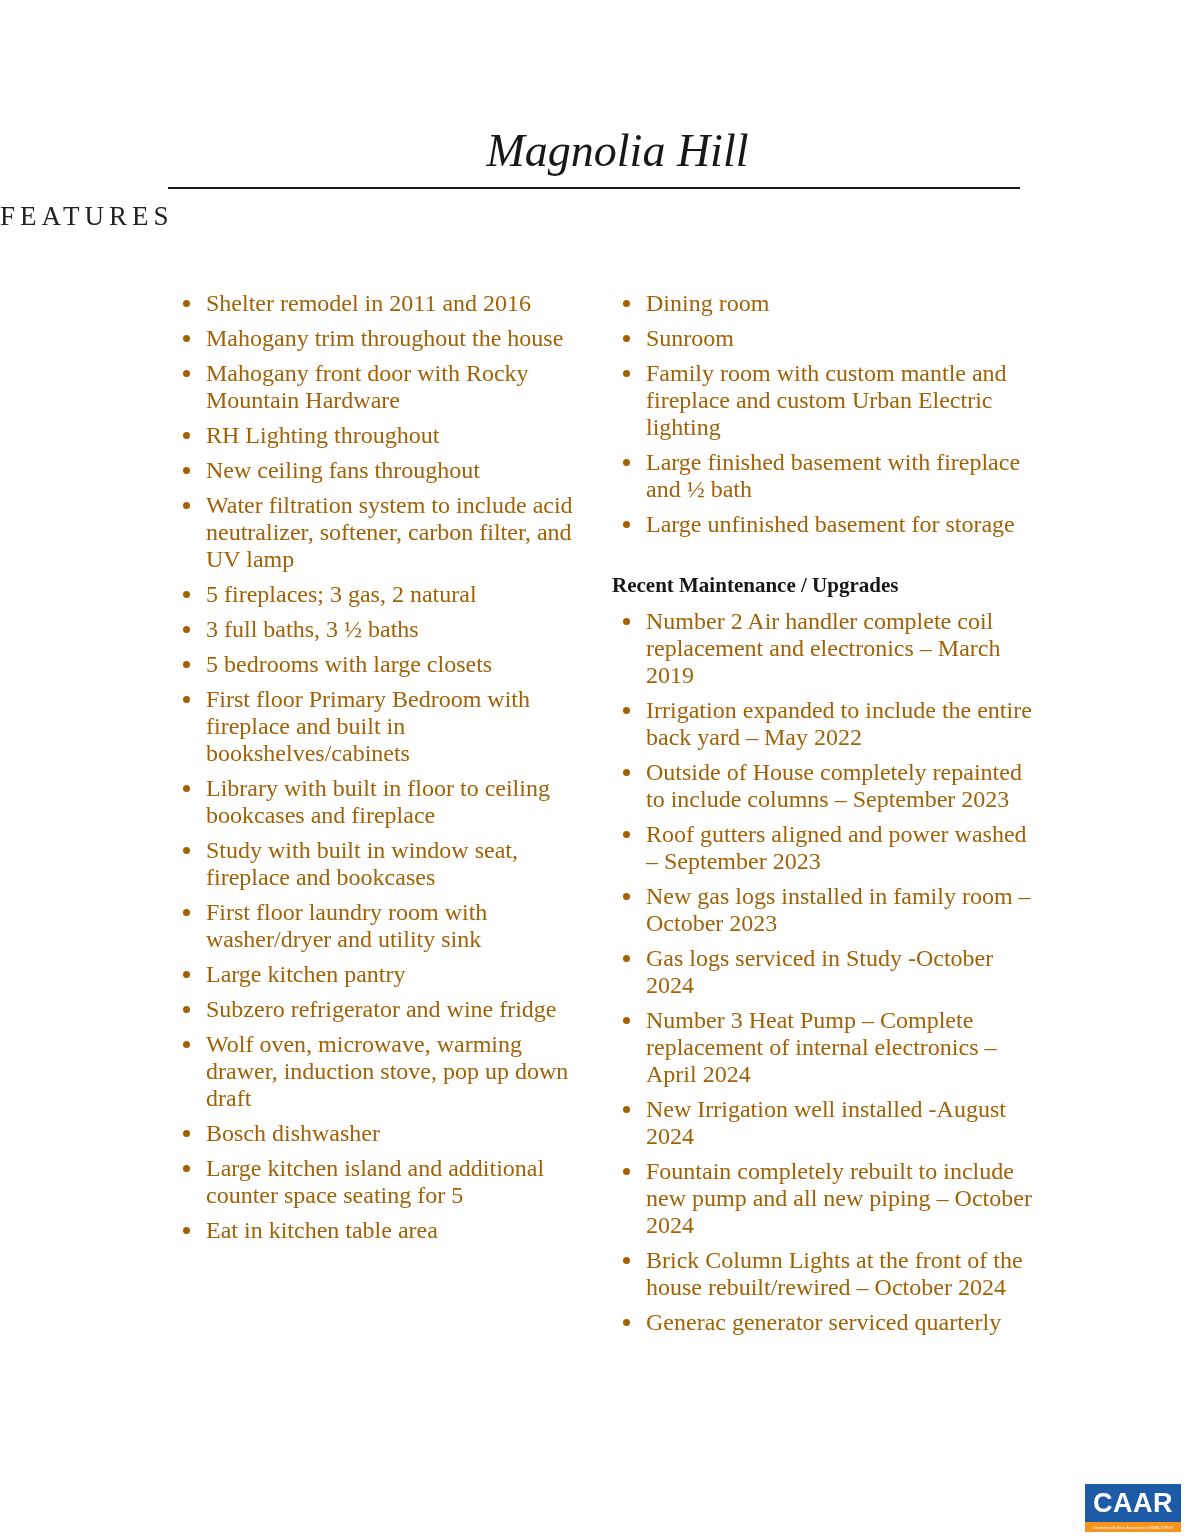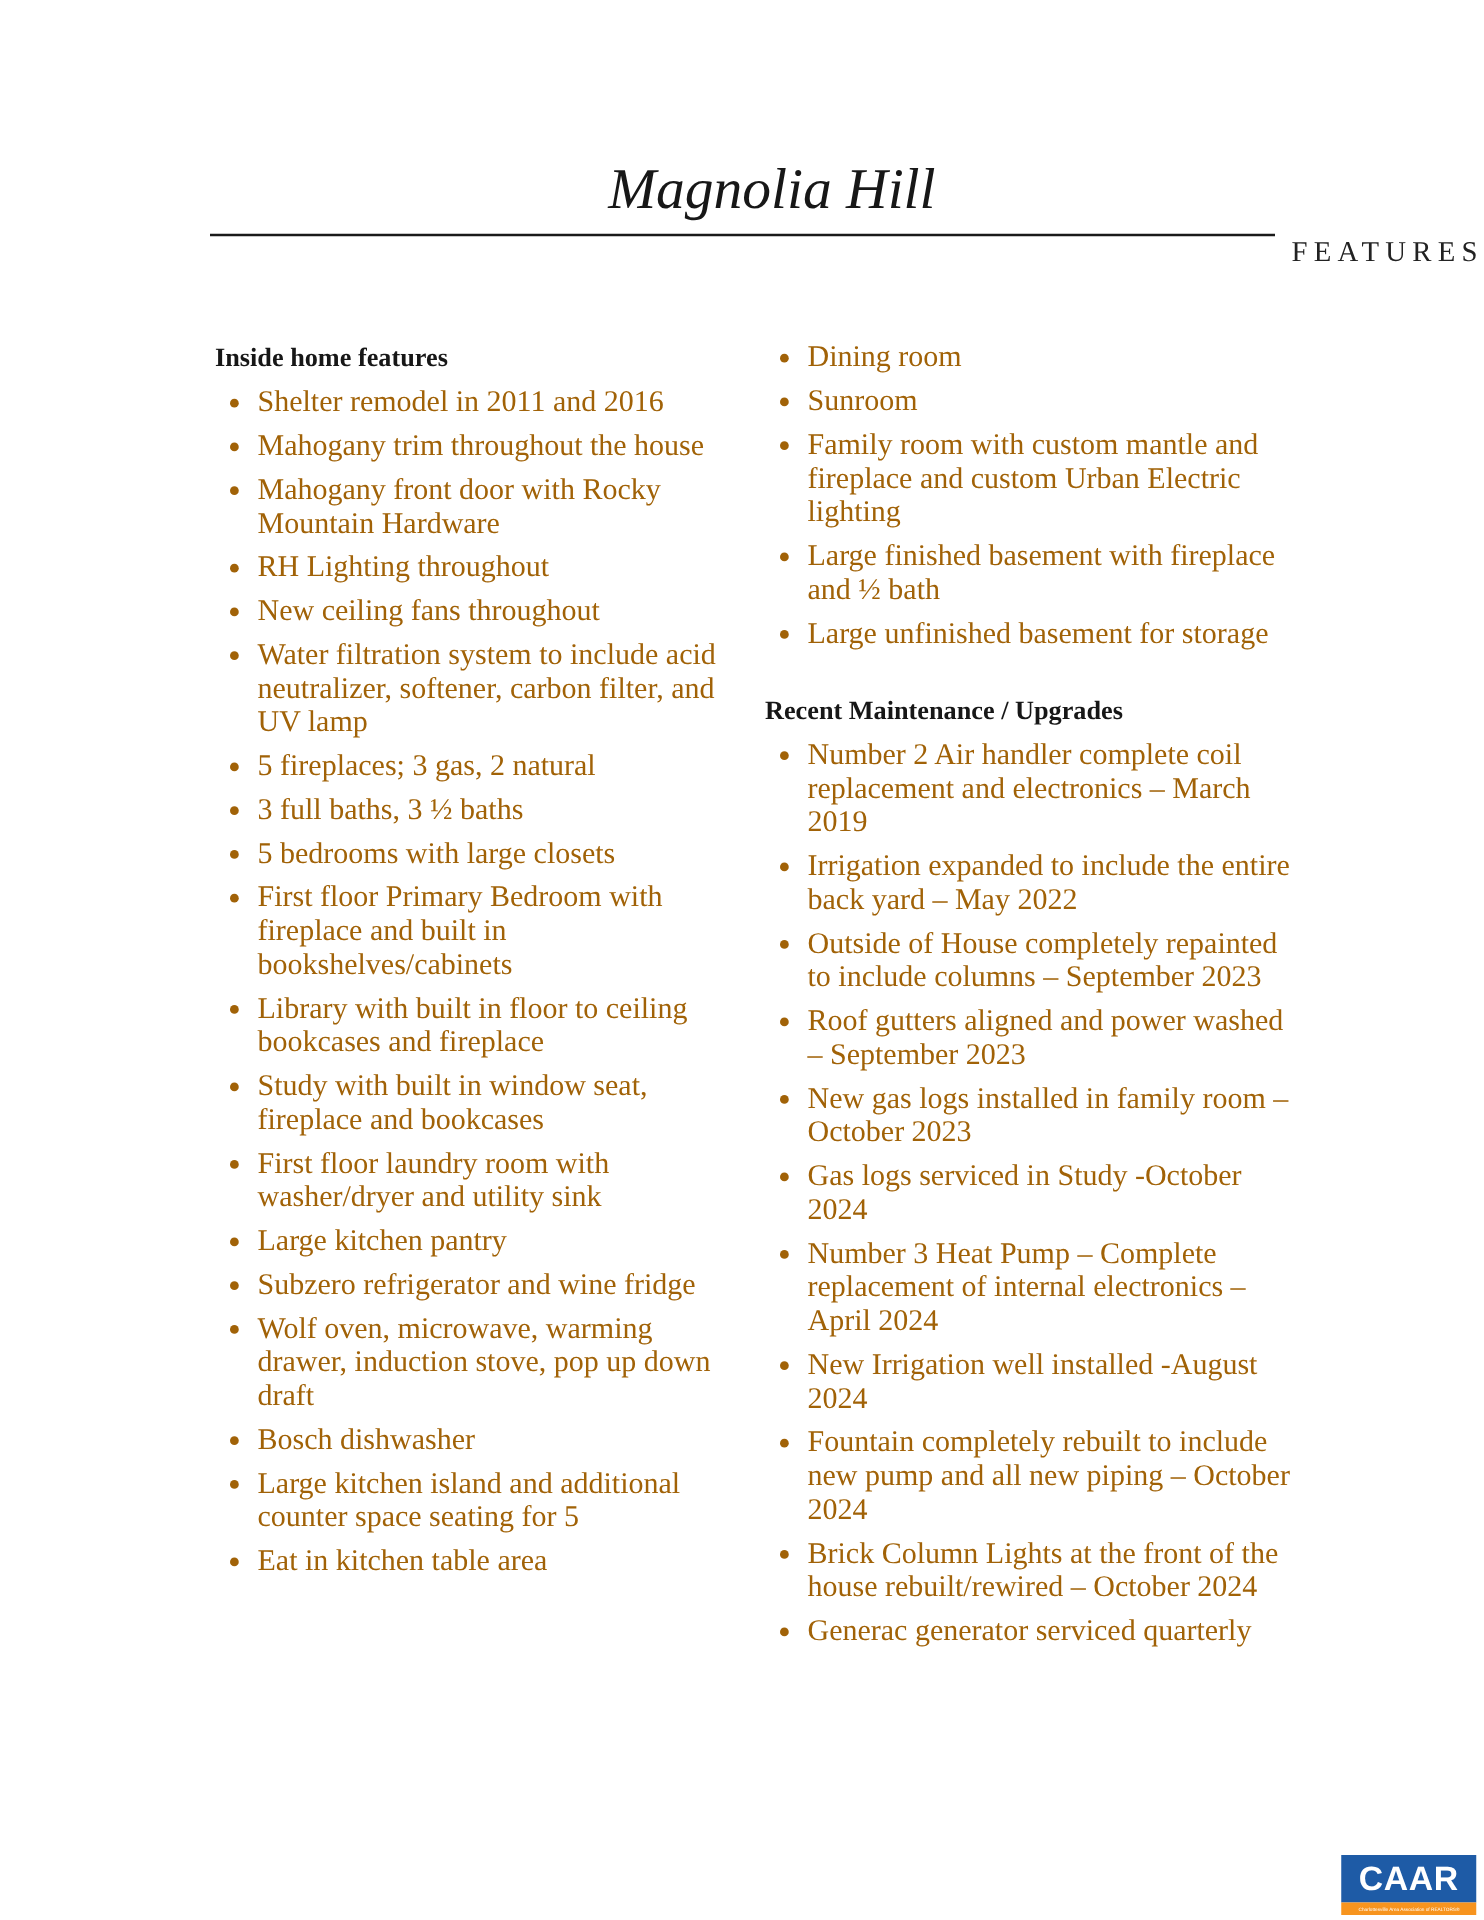--- a/index.html
+++ b/index.html
@@ -30,8 +30,9 @@
     border-top: 2px solid #1a1a1a;
   }
   .subtitle {
-    text-align: right;
-    font-size: 23px;
+    margin-top: 12px;
+    text-align: left;
+    font-size: 27px;
     letter-spacing: 5px;
     color: #222222;
   }

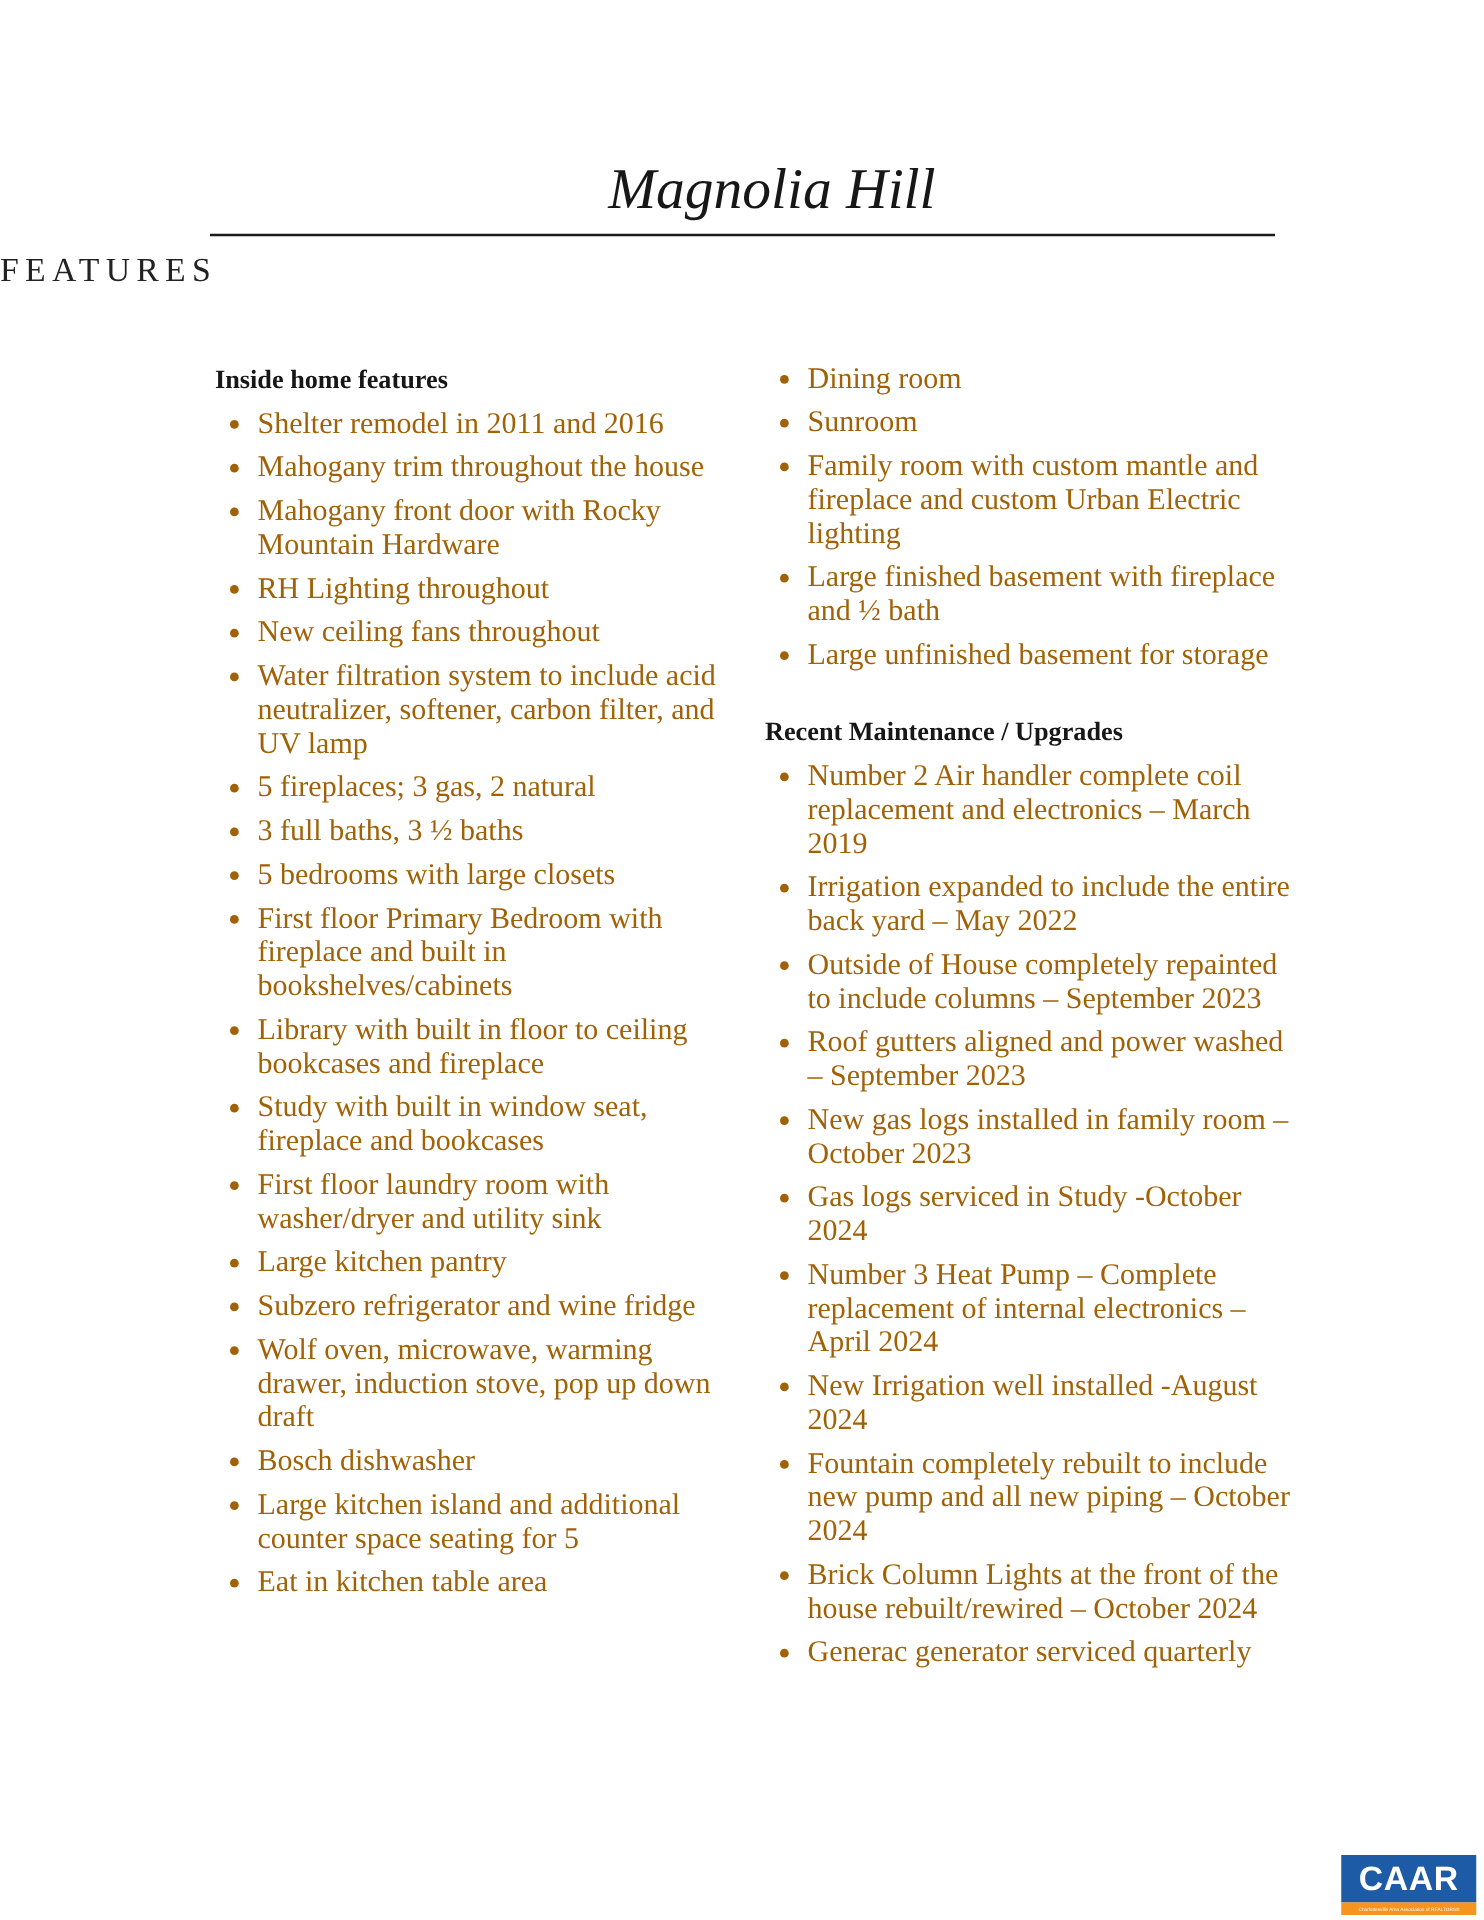--- a/index.html
+++ b/index.html
@@ -118,7 +118,6 @@
   <div class="columns">
 
     <div class="col">
-      <h2 class="section-heading">Inside home features</h2>
       <ul class="bullet-list">
           <li class="bullet-item">Shelter remodel in 2011 and 2016</li>
           <li class="bullet-item">Mahogany trim throughout the house</li>

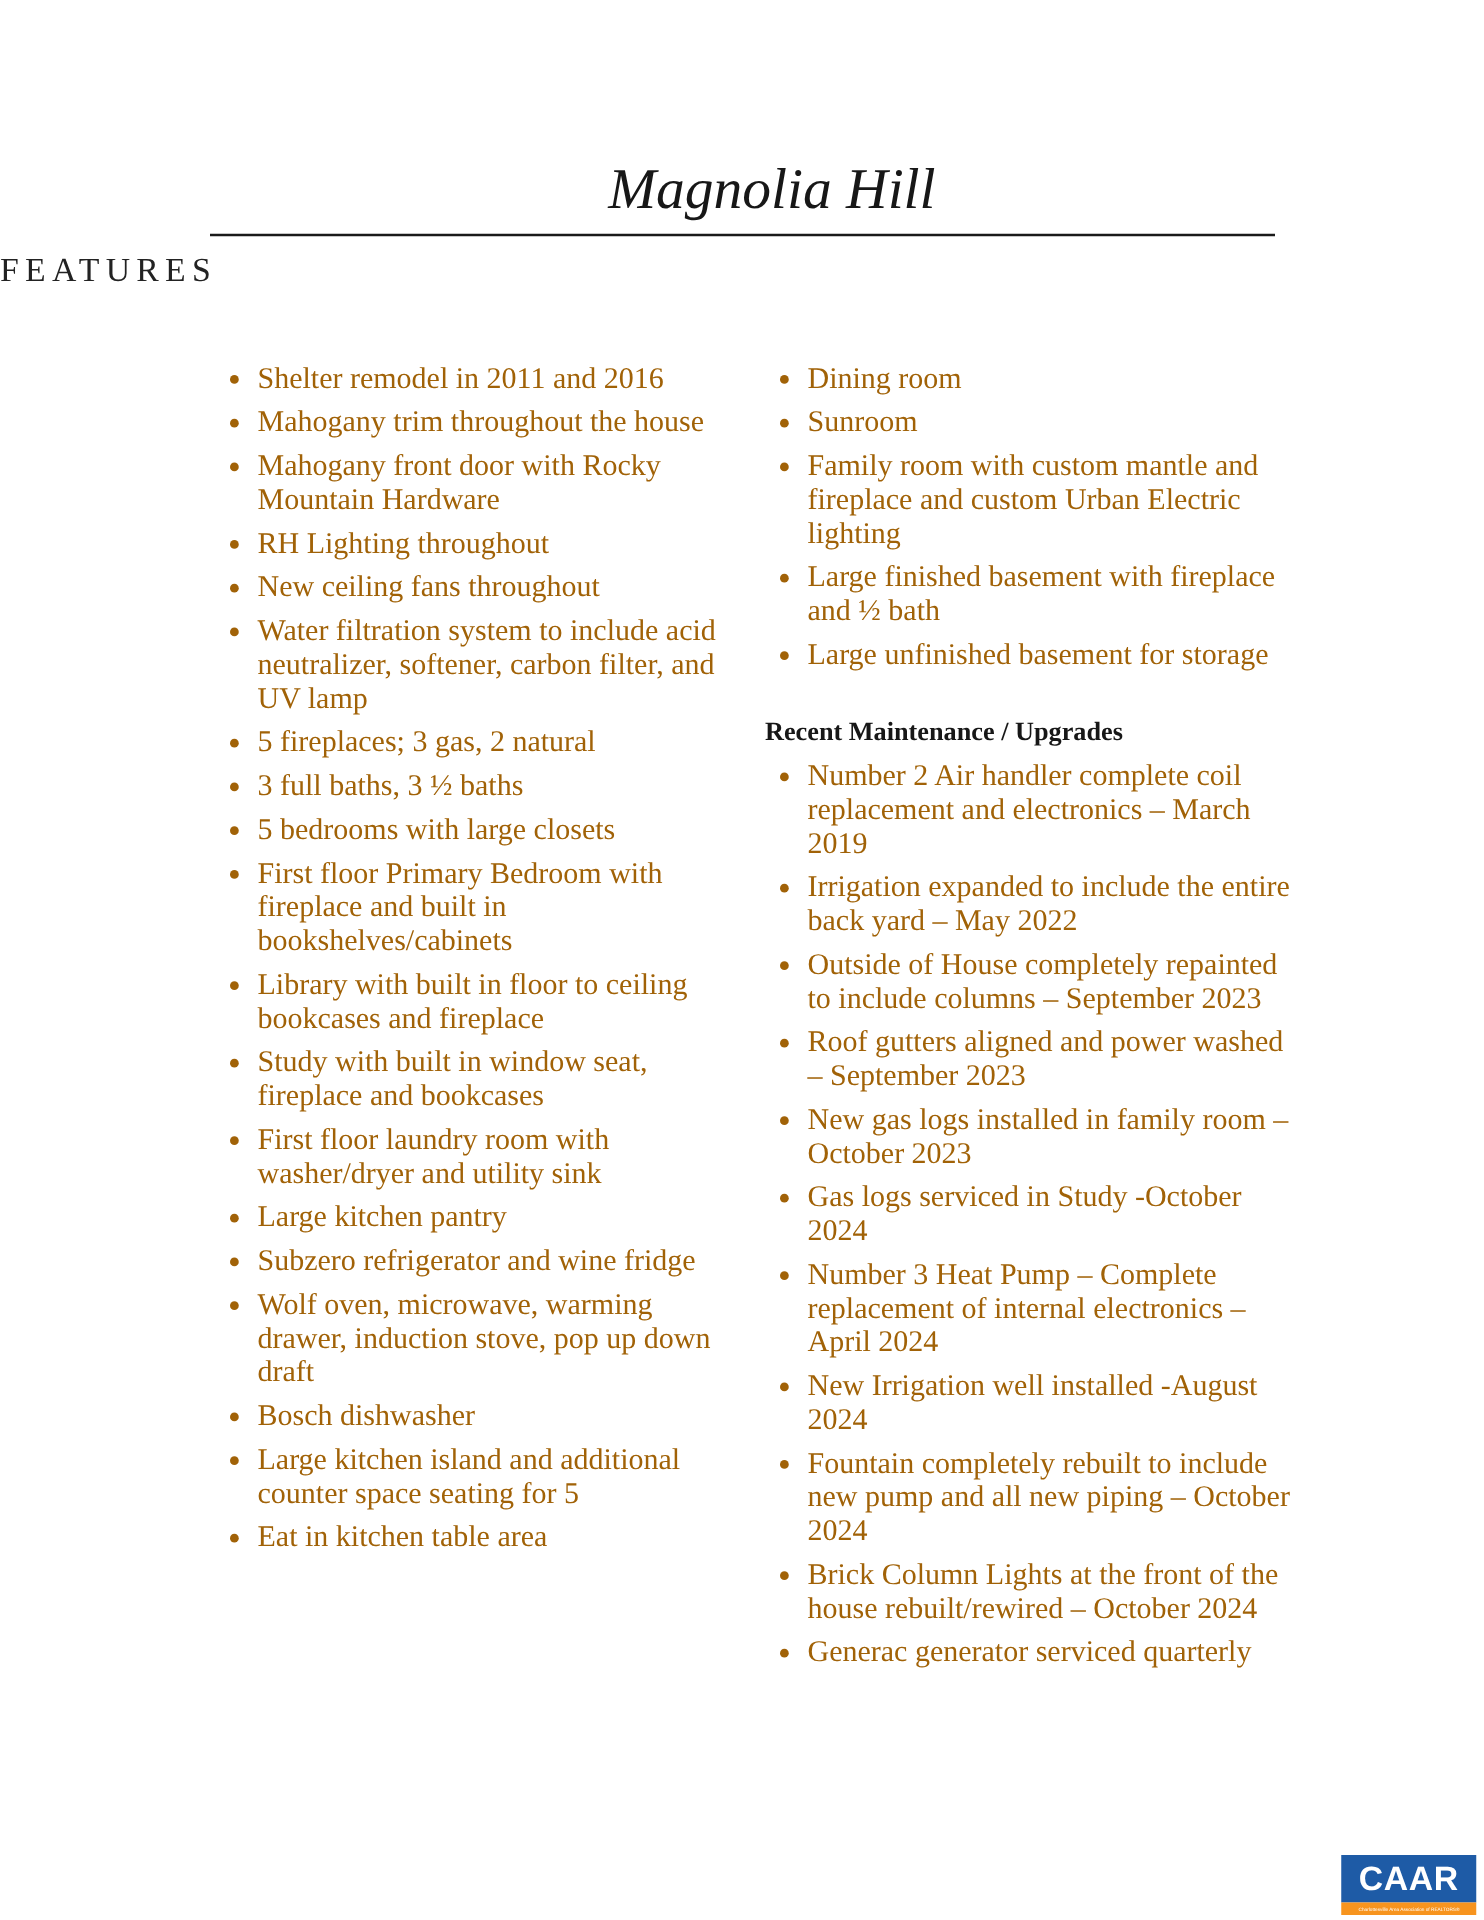--- a/index.html
+++ b/index.html
@@ -67,7 +67,7 @@
     position: absolute;
     right: 6px;
     bottom: 4px;
-    width: 108px;
+    width: 96px;
     height: 48px;
     display: flex;
     flex-direction: column;

